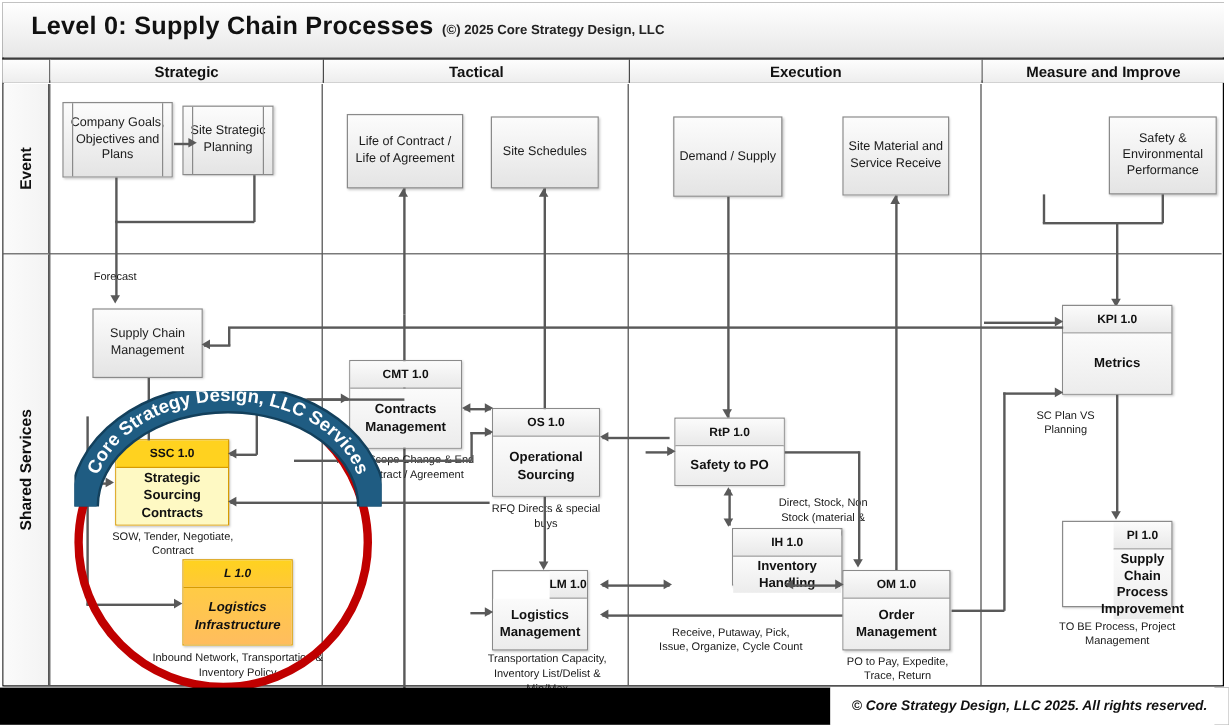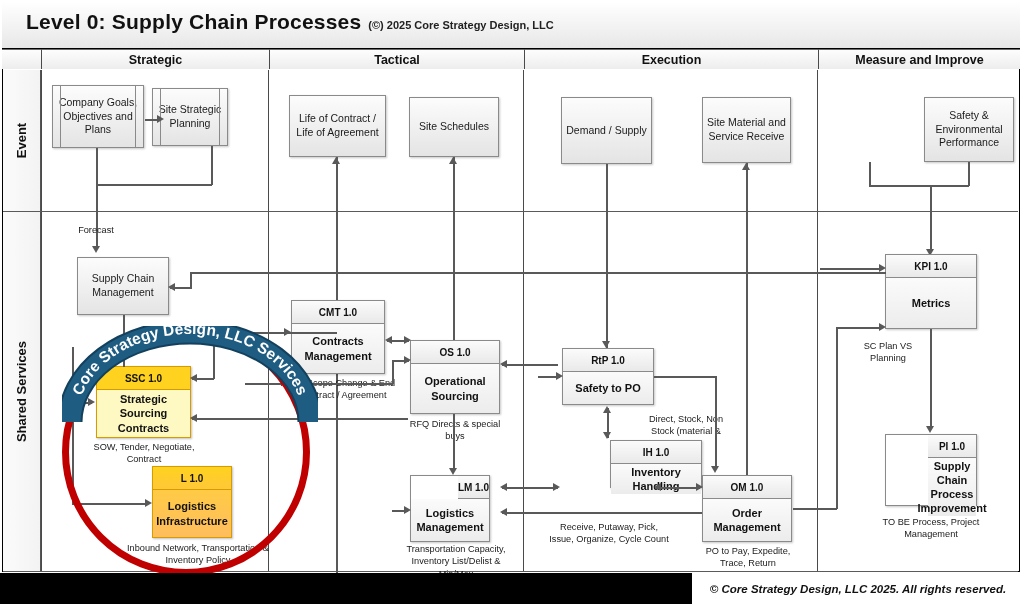--- a/index.html
+++ b/index.html
@@ -173,7 +173,7 @@
   </div>
   <div class="cap" style="left:76px;top:441px;width:136px;">SOW, Tender, Negotiate, Contract</div>
 
-  <div class="proc hl hl2" style="left:152px;top:466px;width:80px;height:72px;">
+  <div class="proc hl hl2" style="left:152px;top:466px;width:92px;height:72px;font-style:italic;">
     <div class="pid">L 1.0</div>
     <div class="pname">Logistics Infrastructure</div>
   </div>

